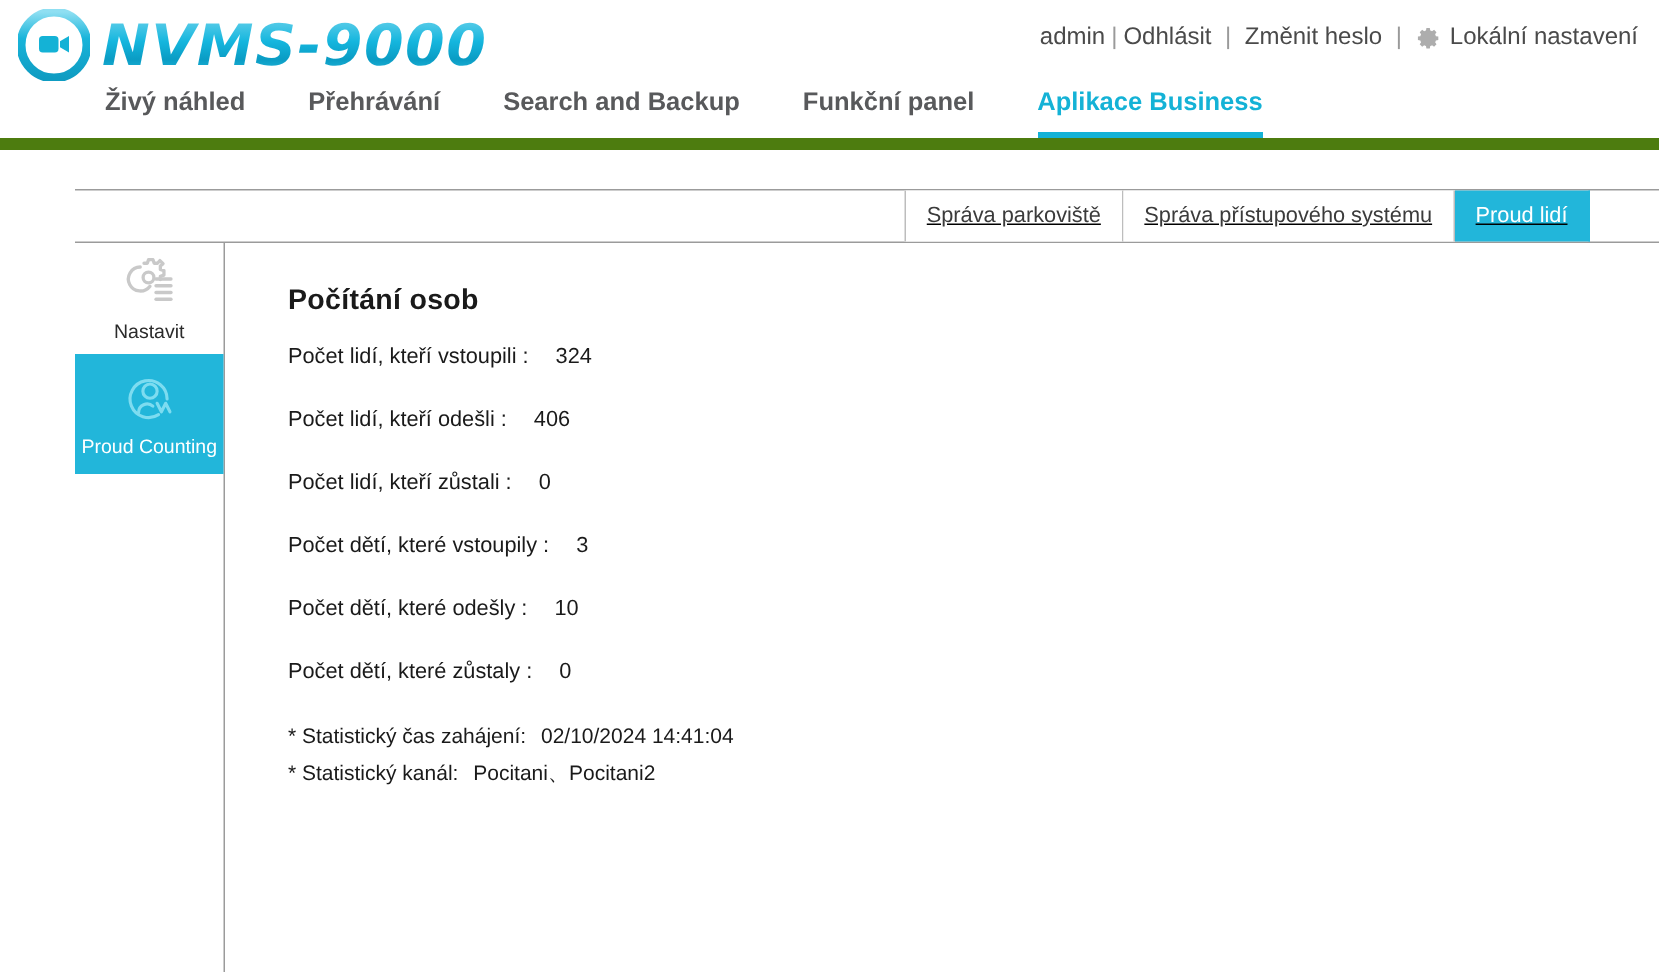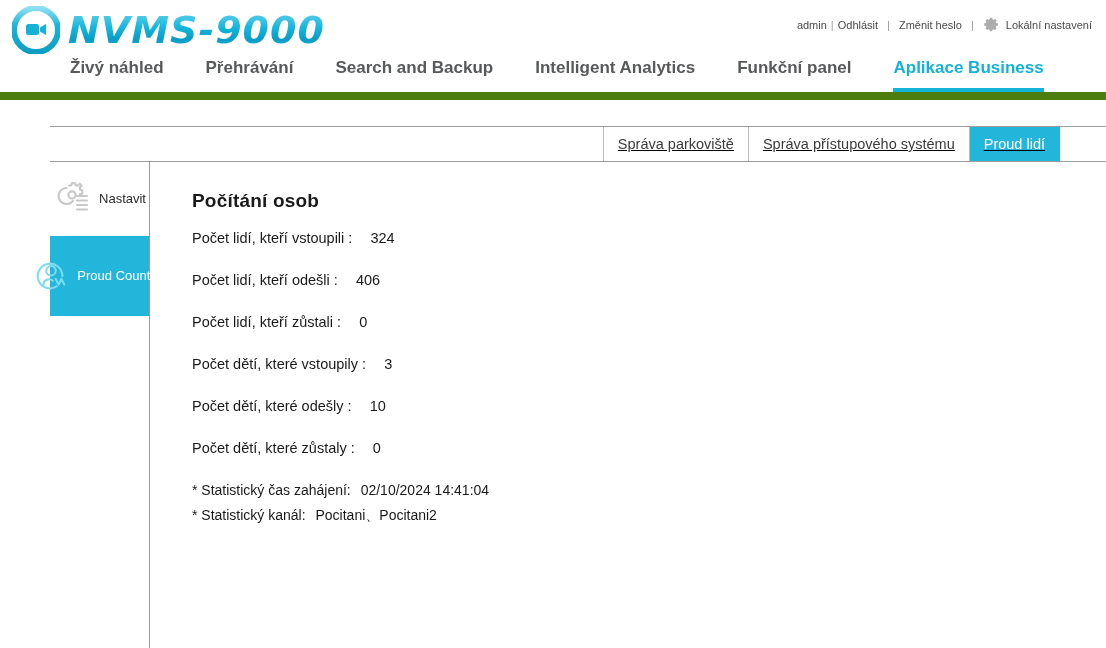--- a/index.html
+++ b/index.html
@@ -51,7 +51,7 @@
     right: 14px; top: 16px;
     display: flex;
     align-items: center;
-    font-size: 11px;
+    font-size: 16px;
     color: #4a4a4a;
     white-space: nowrap;
     justify-content: center;

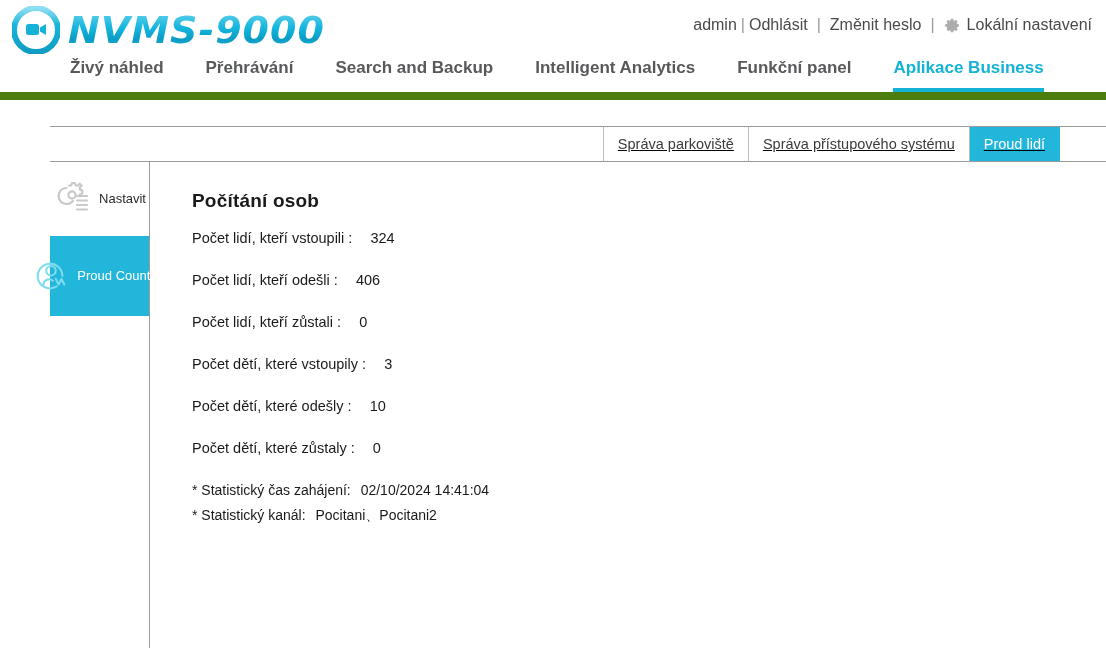--- a/index.html
+++ b/index.html
@@ -251,7 +251,6 @@
     <span class="navitem">Živý náhled</span>
     <span class="navitem">Přehrávání</span>
     <span class="navitem">Search and Backup</span>
-    <span class="navitem">Intelligent Analytics</span>
     <span class="navitem">Funkční panel</span>
     <span class="navitem active">Aplikace Business</span>
   </nav>

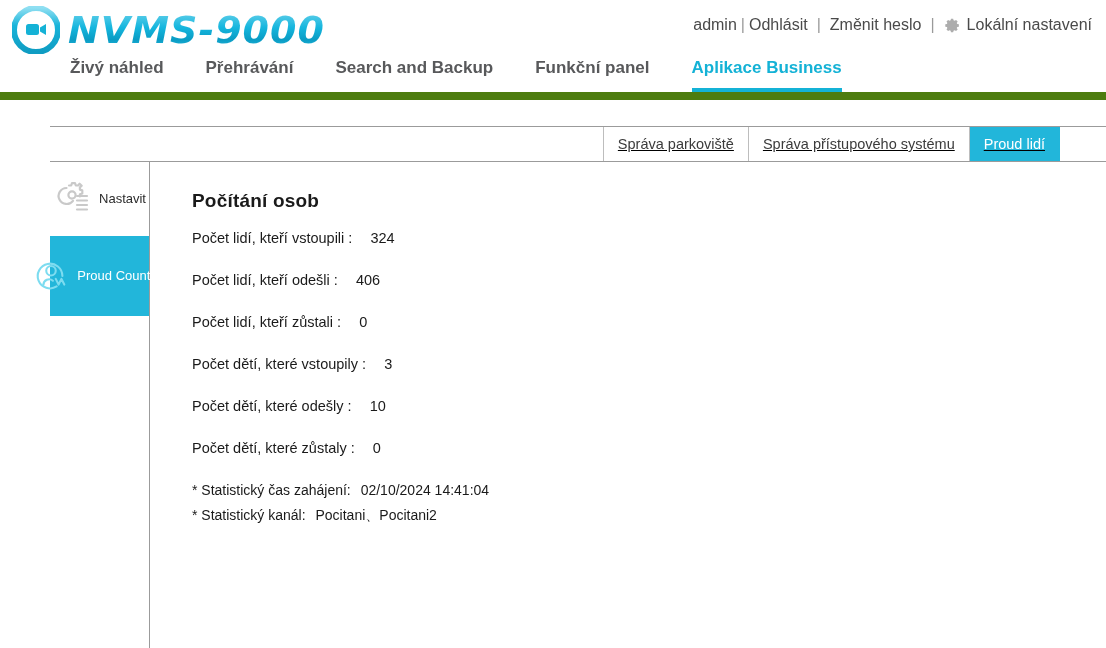--- a/index.html
+++ b/index.html
@@ -153,7 +153,7 @@
   .side-item {
     height: 74px;
     display: flex;
-    flex-direction: row;
+    flex-direction: column;
     align-items: center;
     justify-content: center;
     gap: 6px;

